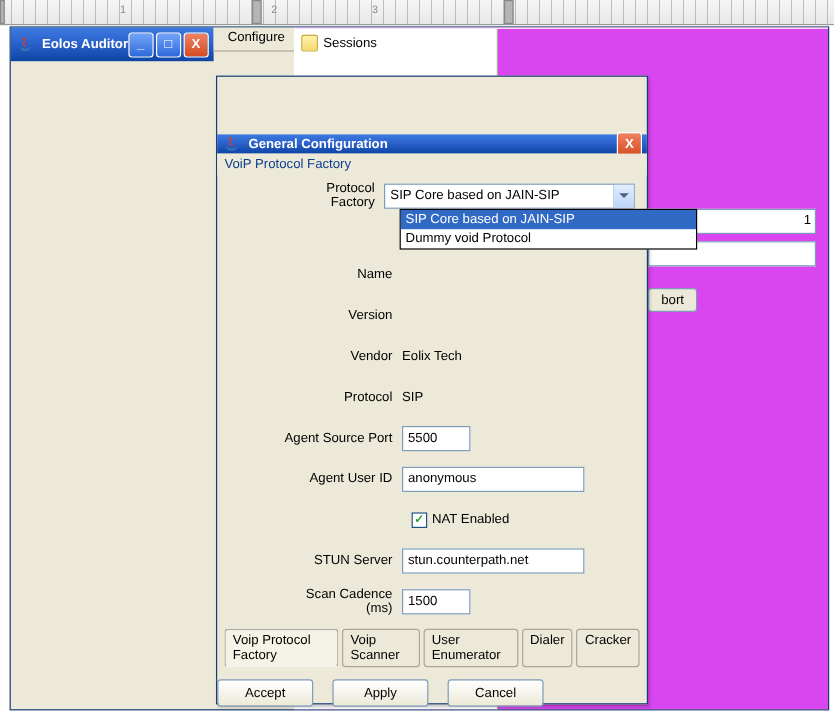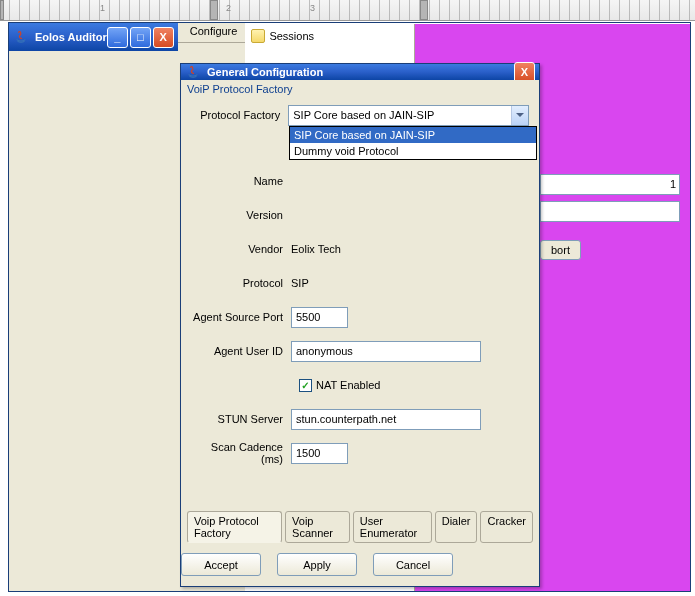--- a/index.html
+++ b/index.html
@@ -41,7 +41,7 @@
 
 
 .dialog { position: absolute; left: 180px; top: 63px; width: 360px; height: 524px; border: 1px solid #1a3e78; background: #ece9d8; display: flex; flex-direction: column; box-shadow: 2px 2px 3px rgba(0,0,0,.25); }
-.dialog .titlebar { height: 16px; font-size: 12px; }
+.dialog .titlebar { height: 16px; font-size: 12px; margin-top: 48px; }
 
 .group-label { color: #0e3f8f; padding: 3px 6px; background: #ece9d8; }
 .form-area { flex: 1; padding: 6px 10px 0 10px; position: relative; }

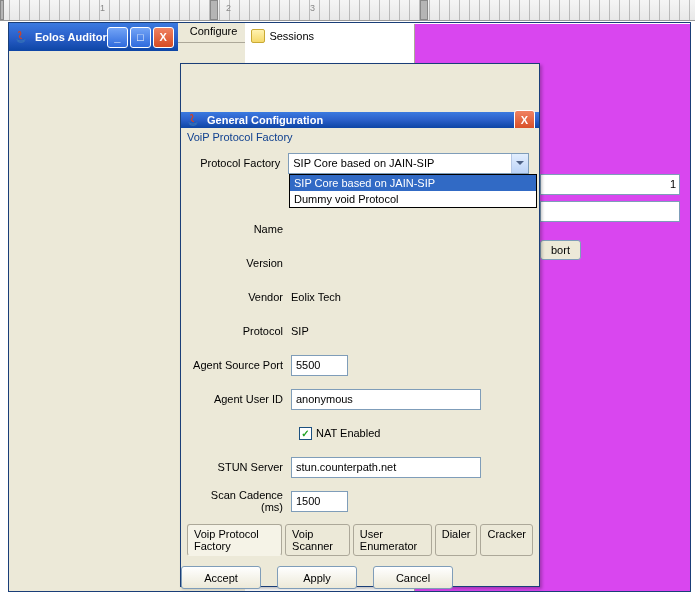--- a/index.html
+++ b/index.html
@@ -44,7 +44,7 @@
 .dialog .titlebar { height: 16px; font-size: 12px; margin-top: 48px; }
 
 .group-label { color: #0e3f8f; padding: 3px 6px; background: #ece9d8; }
-.form-area { flex: 1; padding: 6px 10px 0 10px; position: relative; }
+.form-area { flex: 1; padding: 6px 10px 0 10px; position: relative; margin-left: 44px; }
 
 .form-row { display: flex; align-items: center; margin-bottom: 12px; height: 22px; }
 .form-label { width: 100px; text-align: right; padding-right: 8px; color: #000; }

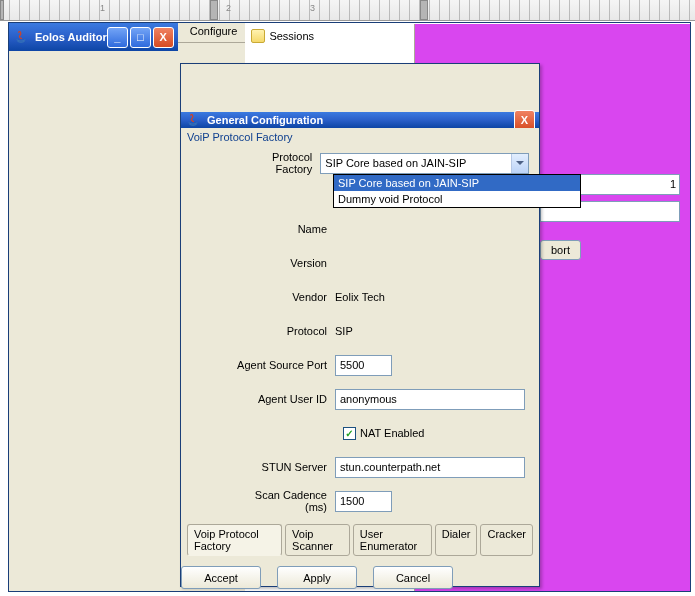--- a/index.html
+++ b/index.html
@@ -60,7 +60,7 @@
 .dropdown-list .opt.sel { background: #316ac5; color: #fff; }
 
 .xp-input { height: 21px; border: 1px solid #7f9db9; background: #fff; padding: 0 4px; }
-.w190 { width: 190px; } .w70 { width: 57px; }
+.w190 { width: 152px; } .w70 { width: 57px; }
 
 .xp-check { display: inline-flex; align-items: center; gap: 4px; margin-left: 108px; }
 .xp-check-box { width: 13px; height: 13px; border: 1px solid #1c5180; background: #fff; display: flex; align-items: center; justify-content: center; color: #21a121; font-size: 10px; font-weight: bold; }

